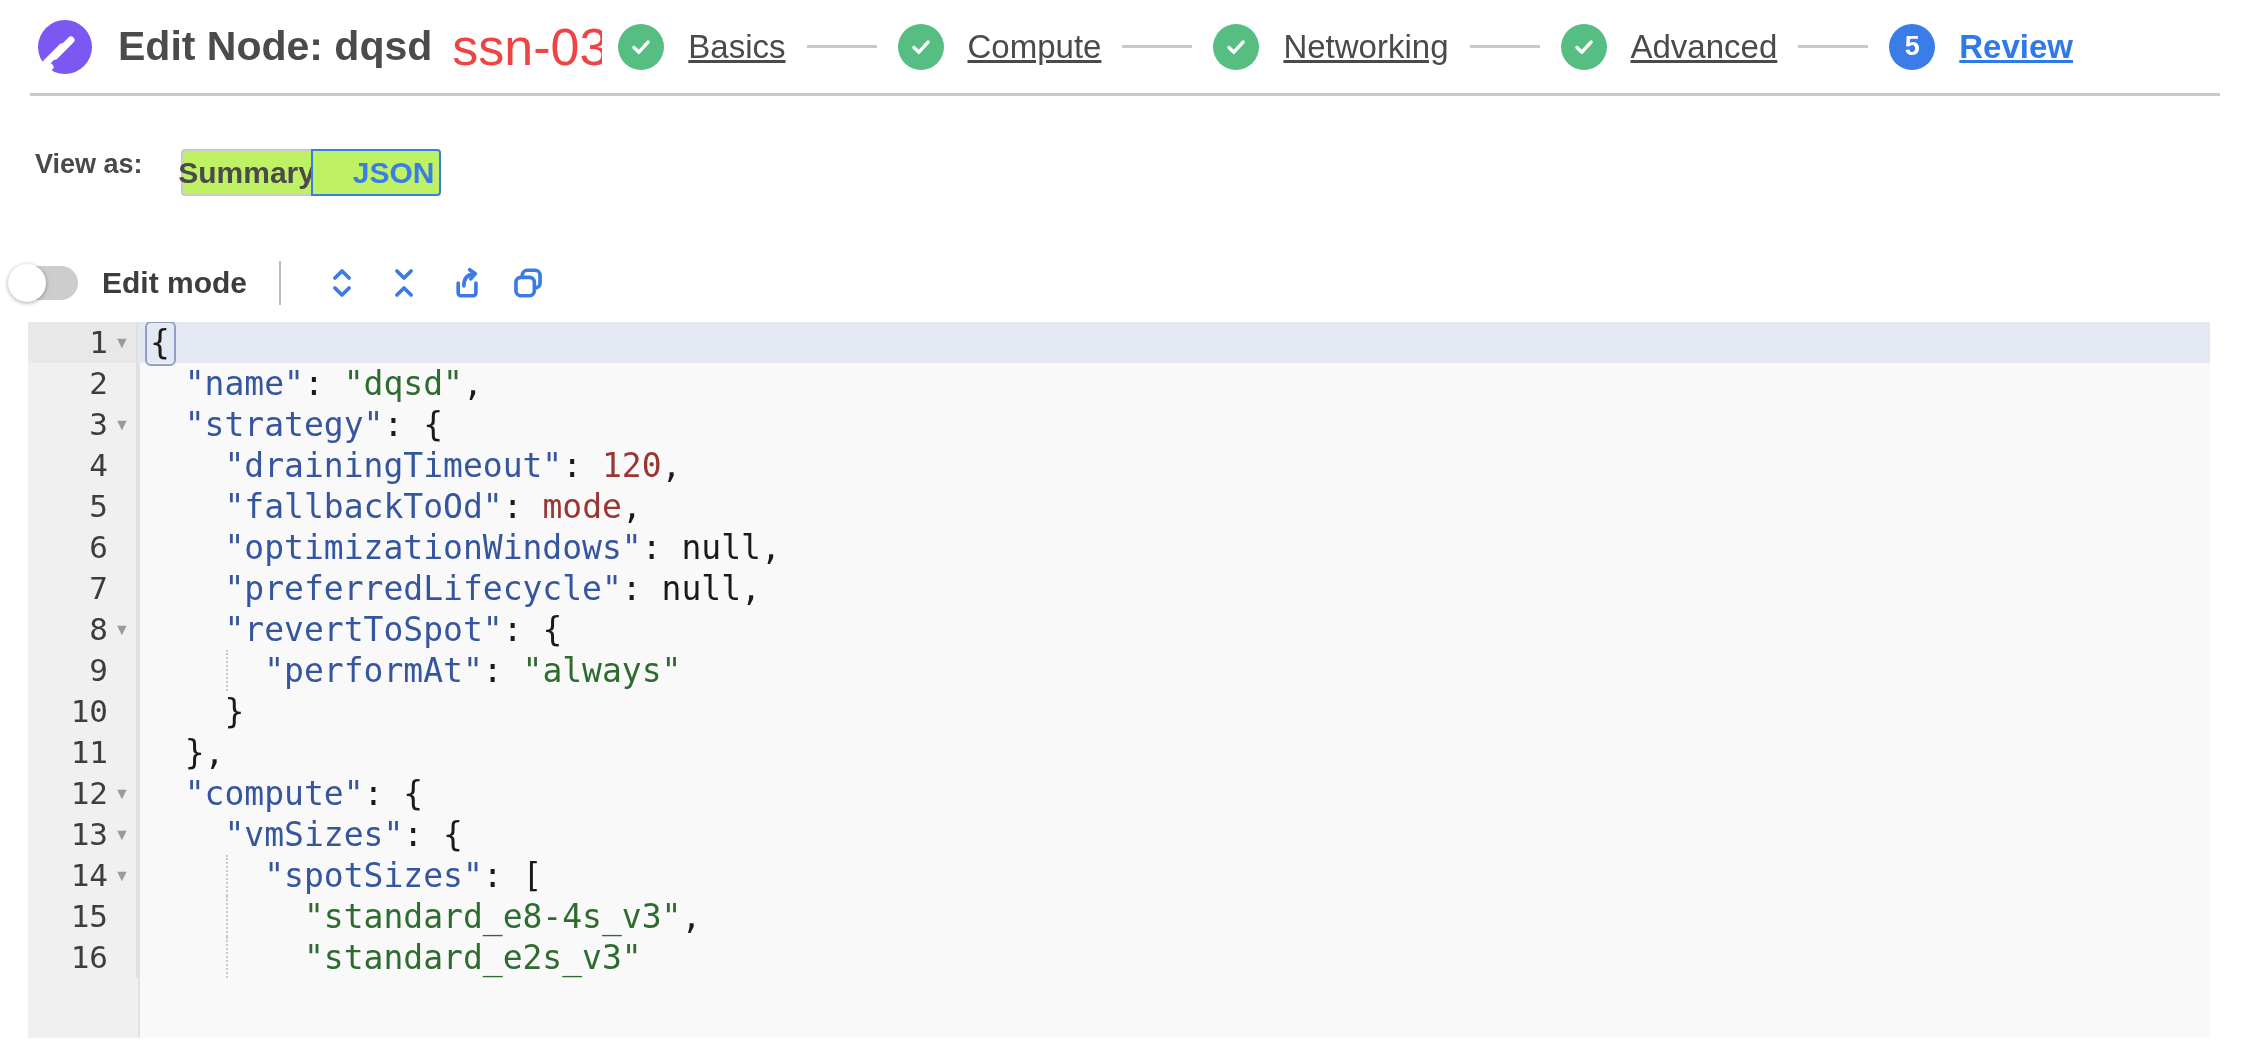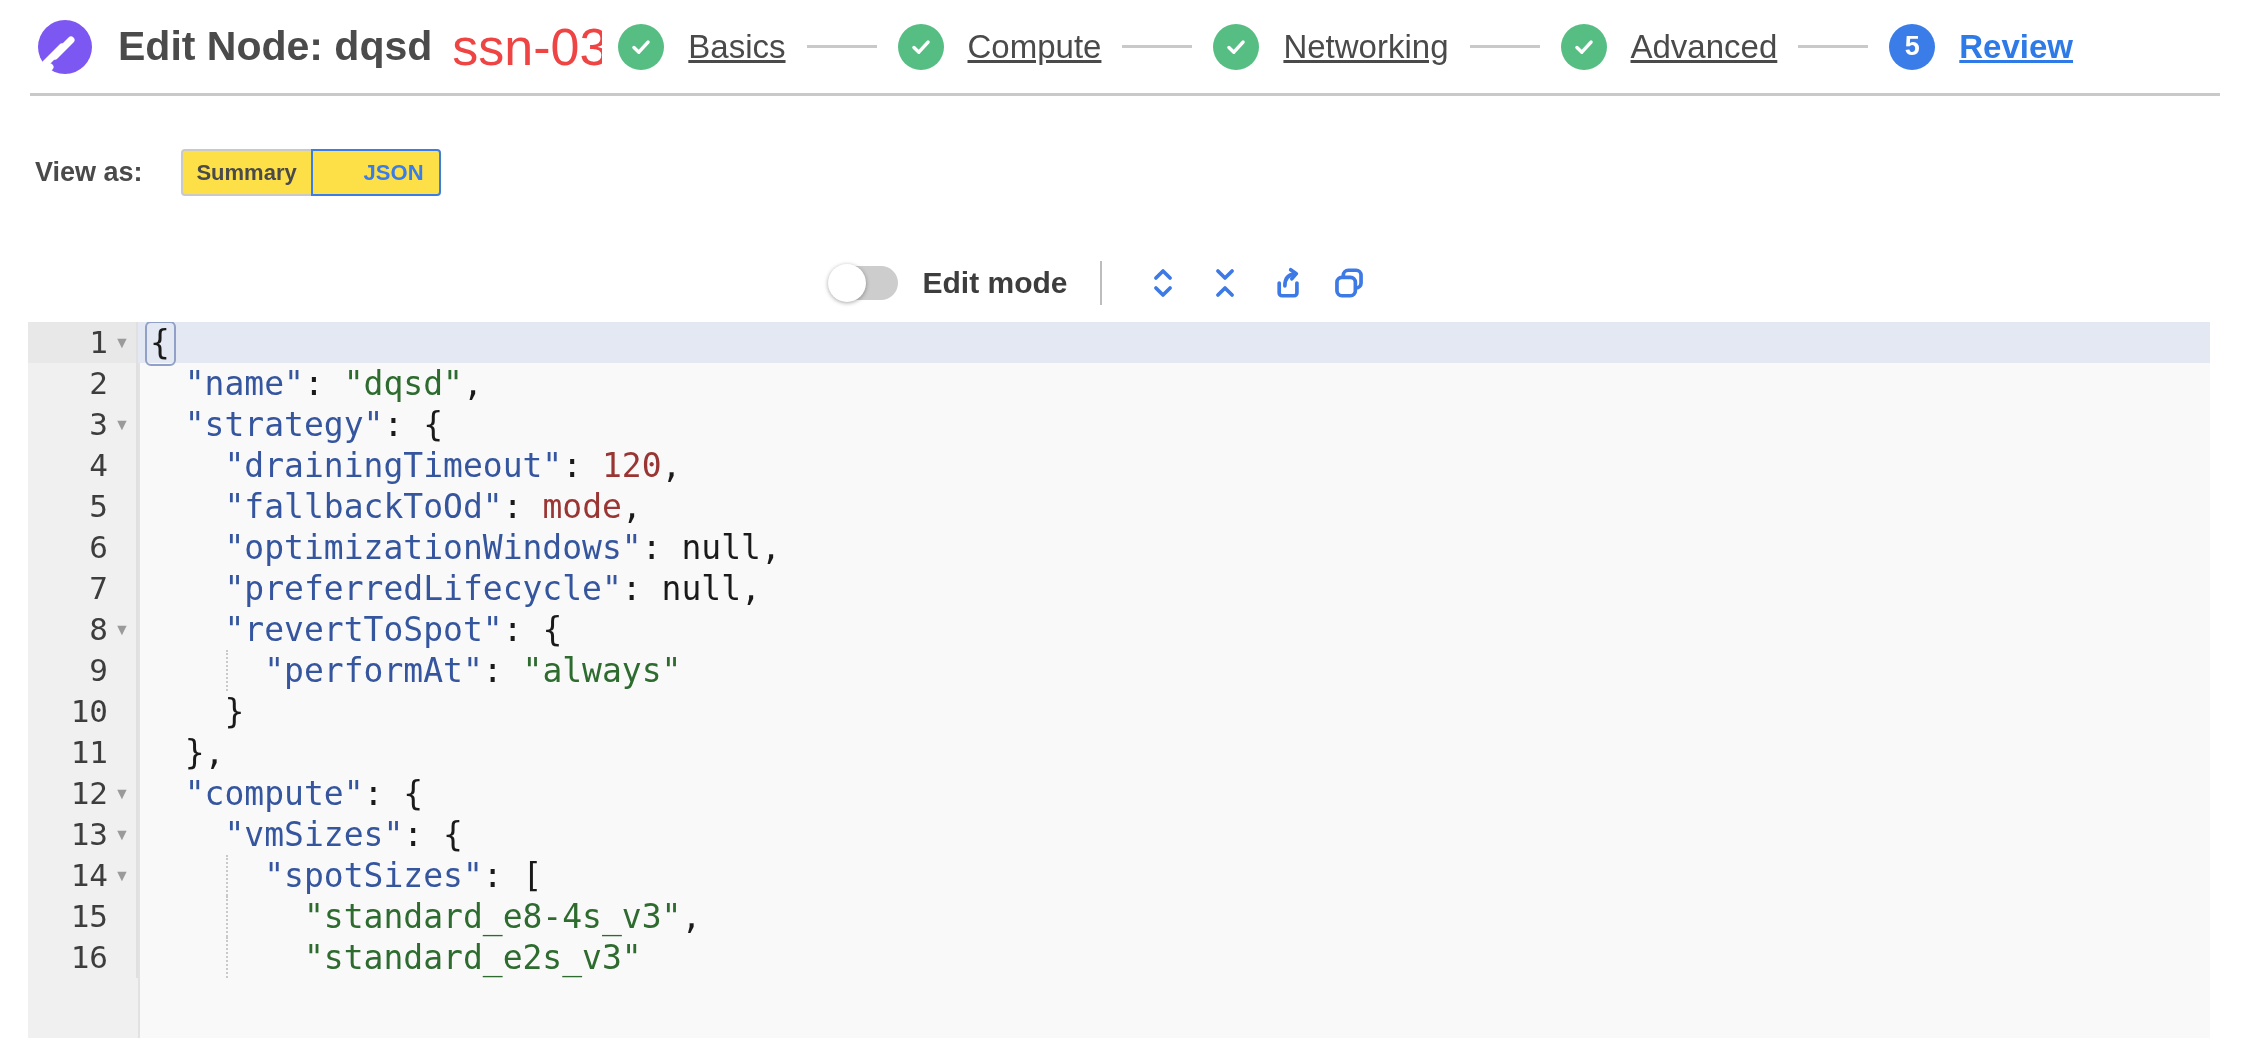--- a/index.html
+++ b/index.html
@@ -24,7 +24,7 @@
   .step-connector{width:70px;height:3px;background:#c9c9c9;margin:0 21px;flex:none;}
   .header-rule{height:3px;background:#c9c9c9;margin:0 30px;}
   
-  .viewas{display:flex;align-items:center;margin:53px 8px 0 35px;height:47px;}
+  .viewas{display:flex;margin:53px 8px 0 35px;height:47px;}
   .viewas-label{font-size:27px;font-weight:700;color:#4a4a4a;}
   .seg{display:flex;margin-left:38px;}
   .seg-btn{height:47px;width:130px;background:#fde047;border:2px solid #c9c9c9;font-size:22px;font-weight:700;

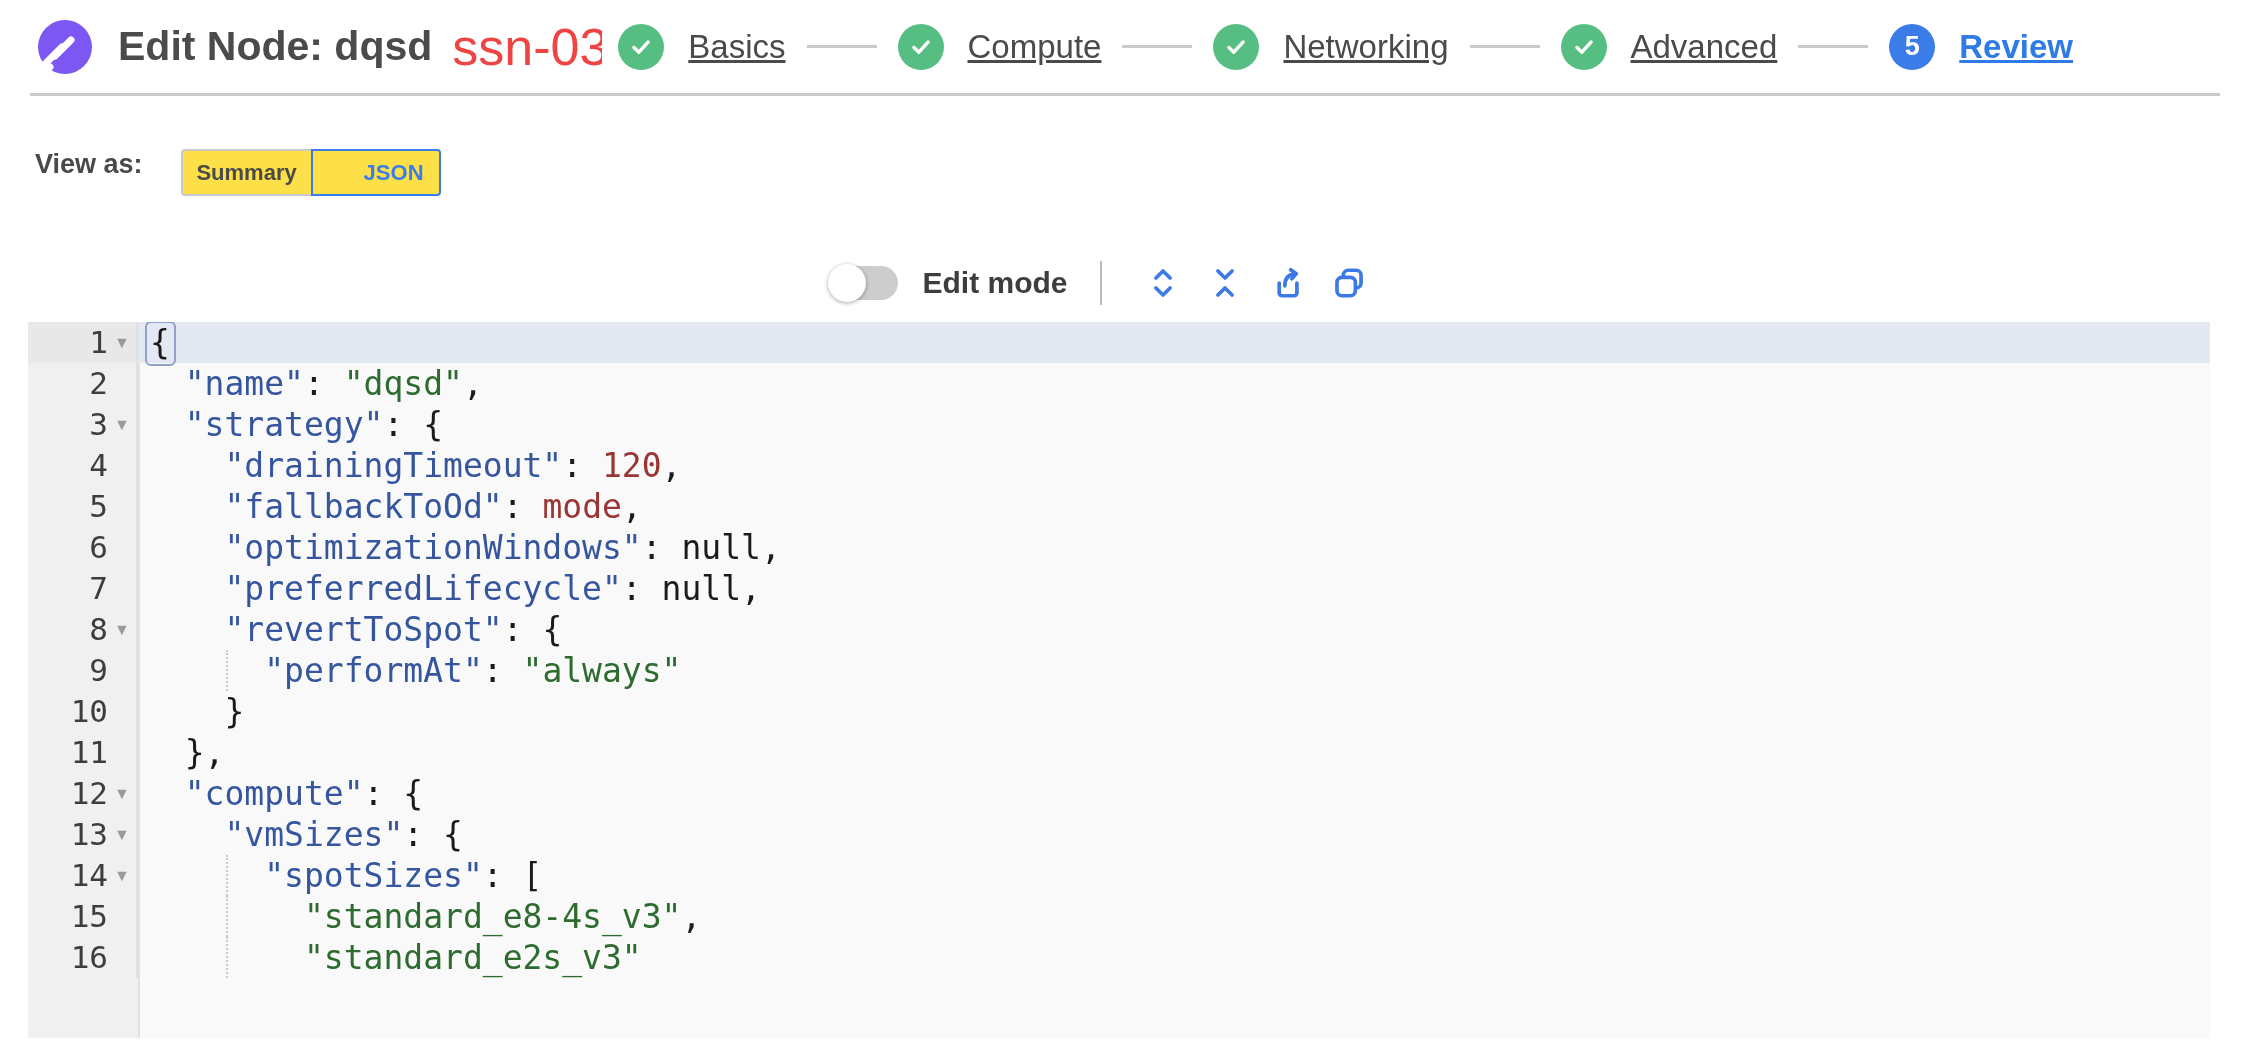--- a/index.html
+++ b/index.html
@@ -27,7 +27,7 @@
   .viewas{display:flex;margin:53px 8px 0 35px;height:47px;}
   .viewas-label{font-size:27px;font-weight:700;color:#4a4a4a;}
   .seg{display:flex;margin-left:38px;}
-  .seg-btn{height:47px;width:130px;background:#fde047;border:2px solid #c9c9c9;font-size:22px;font-weight:700;
+  .seg-btn{height:47px;width:130px;background:#bef264;border:2px solid #c9c9c9;font-size:30px;font-weight:700;
     color:#4a4a4a;display:flex;align-items:center;justify-content:center;box-sizing:border-box;cursor:pointer;
     font-family:"Liberation Sans",sans-serif;}
   .seg-btn.first{border-radius:4px 0 0 4px;border-right:none;}

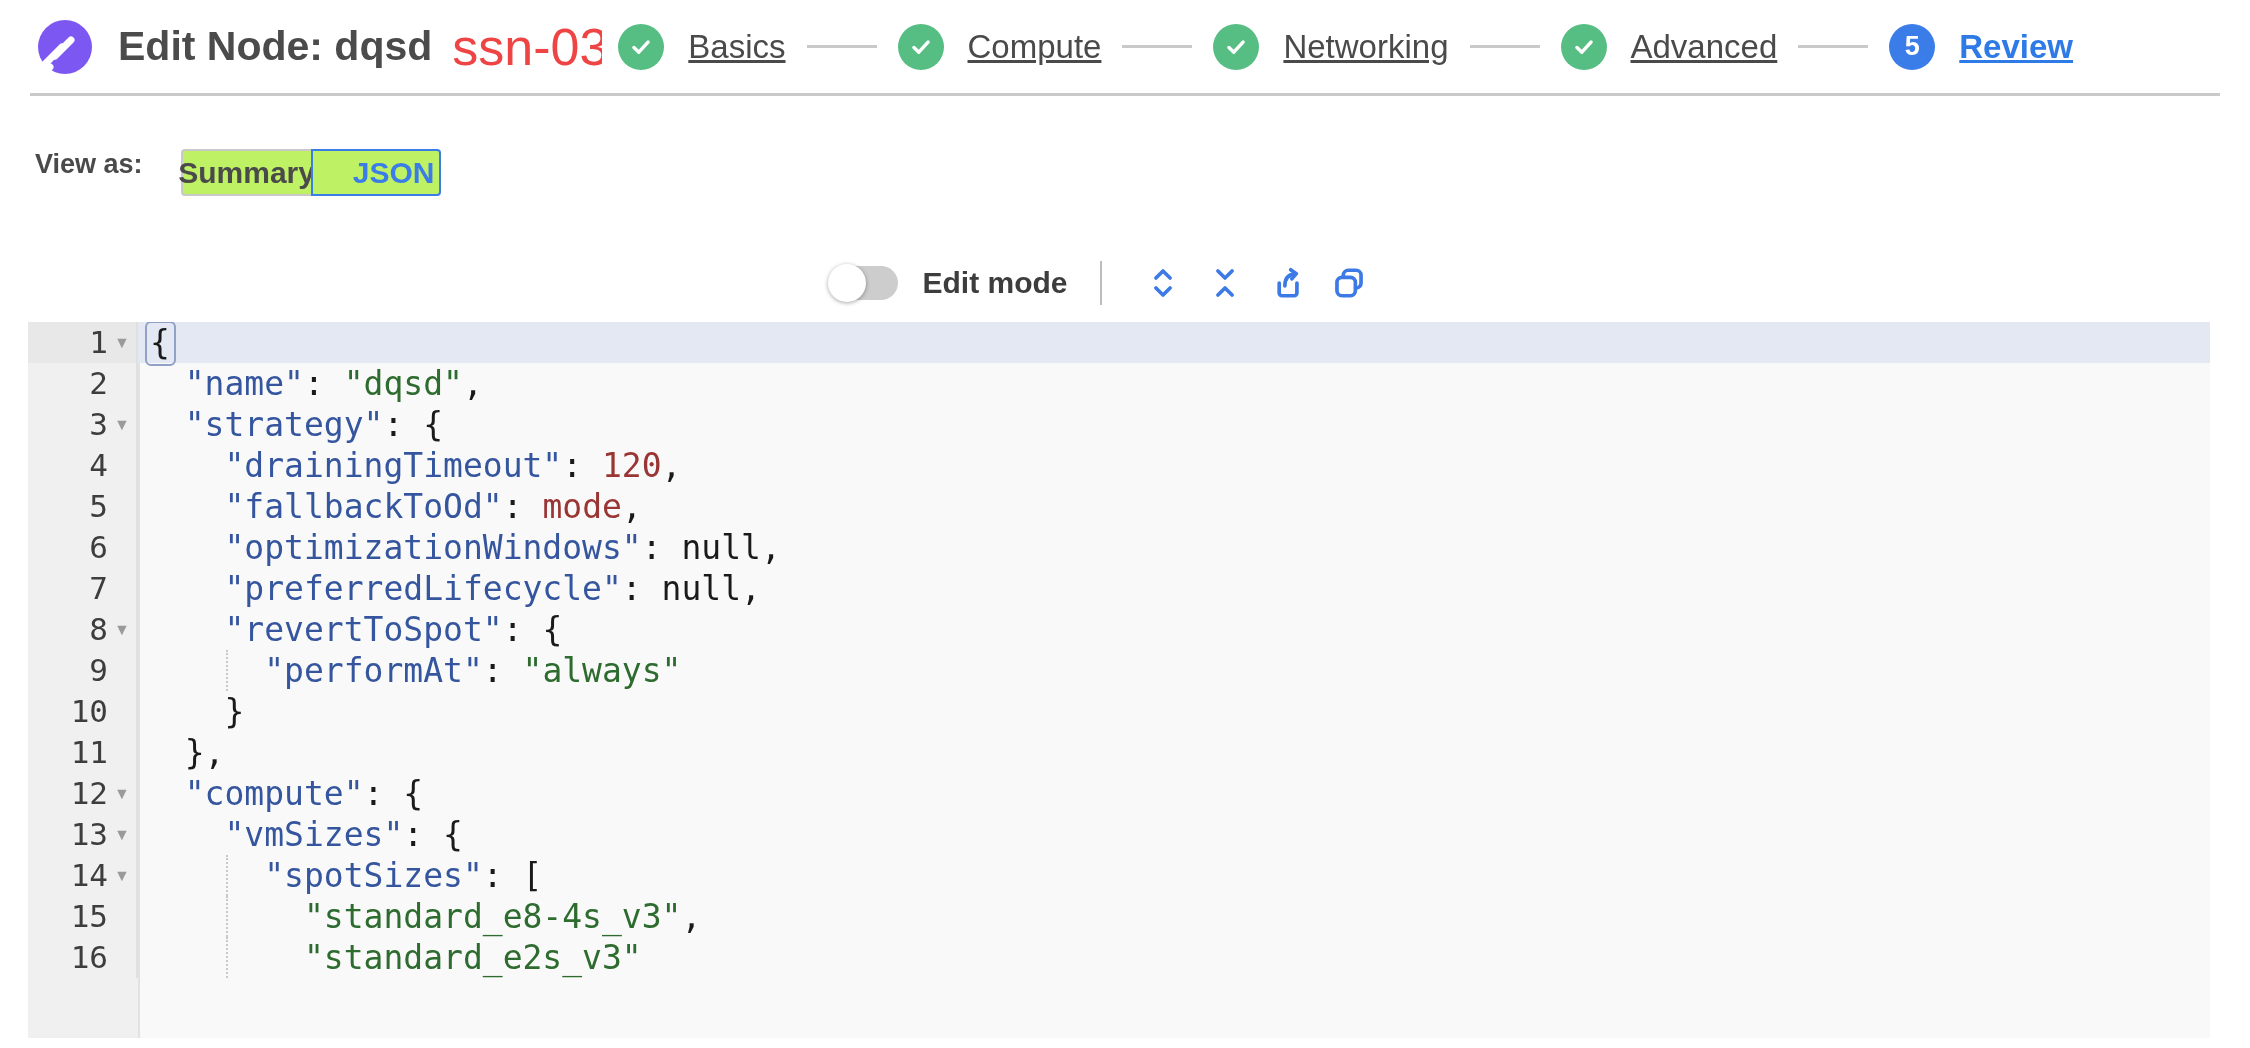--- a/index.html
+++ b/index.html
@@ -33,7 +33,7 @@
   .seg-btn.first{border-radius:4px 0 0 4px;border-right:none;}
   .seg-btn.sel{border:2px solid #3b7de8;color:#3b7de8;border-radius:0 4px 4px 0;padding-left:36px;}
   
-  .controls{display:flex;align-items:center;justify-content:center;margin:62px 64px 0 0;height:50px;padding-left:10px;}
+  .controls{display:flex;align-items:center;justify-content:flex-start;margin:62px 64px 0 0;height:50px;padding-left:10px;}
   .toggle{width:68px;height:34px;border-radius:17px;background:#cdcdcd;position:relative;flex:none;cursor:pointer;}
   .knob{position:absolute;left:-2px;top:-2px;width:38px;height:38px;border-radius:50%;background:#fff;
     box-shadow:0 1px 4px rgba(0,0,0,.35);}

